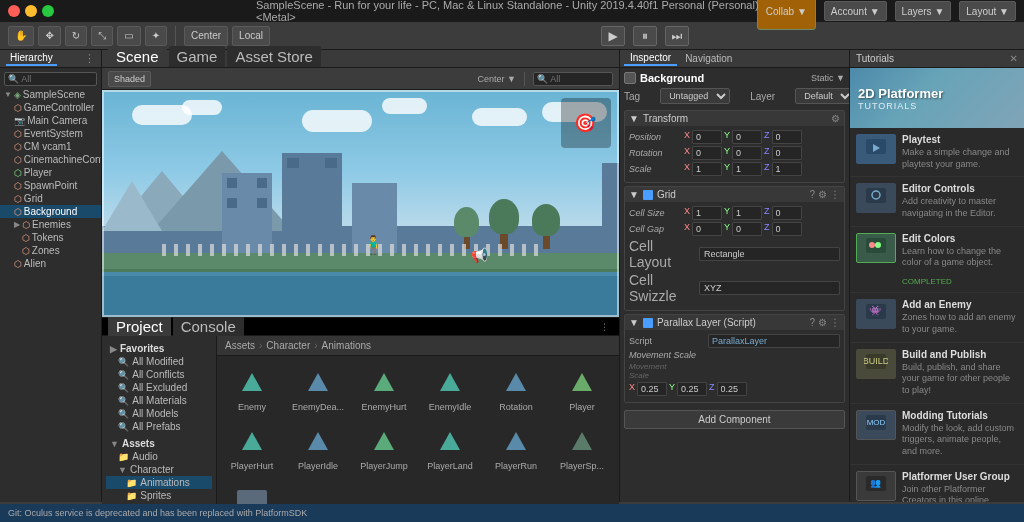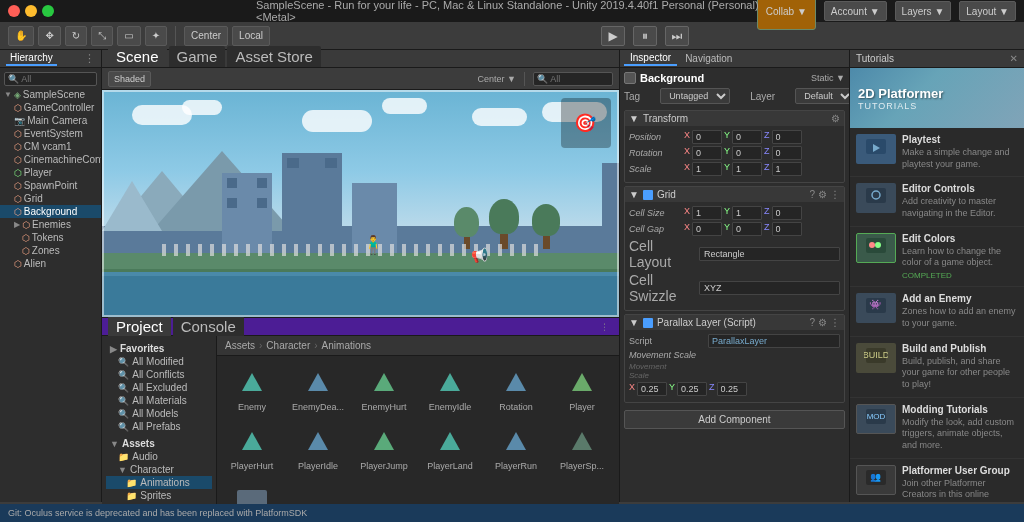--- a/index.html
+++ b/index.html
@@ -120,7 +120,7 @@
     .tutorial-info { flex: 1; }
     .tutorial-title { font-size: 10px; color: #ddd; font-weight: bold; margin-bottom: 2px; }
     .tutorial-desc { font-size: 9px; color: #888; line-height: 1.3; }
-    .tutorial-completed { font-size: 8px; color: #5a5; margin-top: 2px; }
+    .tutorial-completed { font-size: 8px; color: #5a5; margin-top: 8px; }
 
     
     #status-bar { height: 18px; background: #1a3a5a; display: flex; align-items: center; padding: 0 8px; font-size: 9px; color: #aaa; position: absolute; bottom: 0; left: 0; right: 0; }

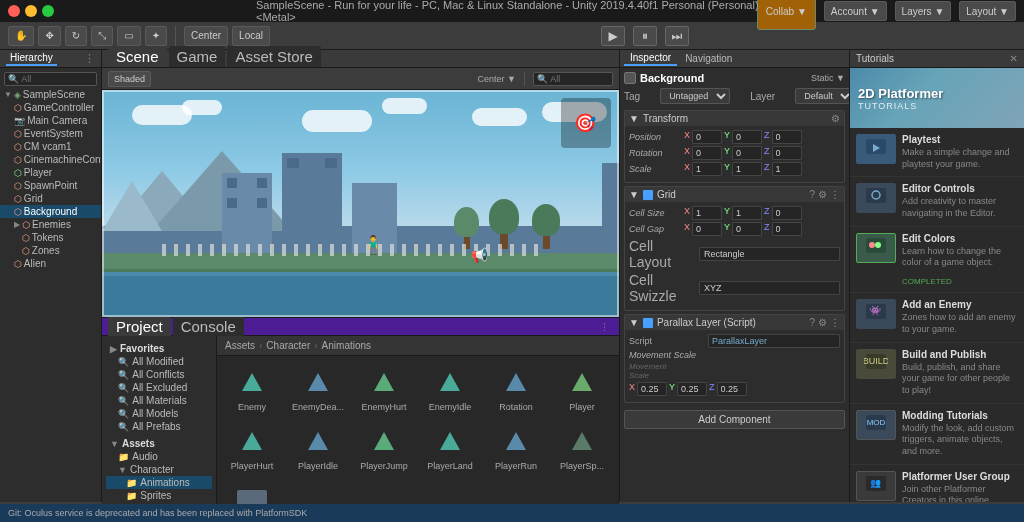--- a/index.html
+++ b/index.html
@@ -56,7 +56,7 @@
 
     
     #bottom-panel { height: 185px; background: #2d2d2d; border-top: 1px solid #1a1a1a; display: flex; flex-direction: column; }
-    #bottom-tabs { height: 18px; background: #4c1d95; display: flex; align-items: center; padding: 0 6px; gap: 2px; border-bottom: 1px solid #1a1a1a; }
+    #bottom-tabs { height: 18px; background: #000000; display: flex; align-items: center; padding: 0 6px; gap: 2px; border-bottom: 1px solid #1a1a1a; }
     #breadcrumb { height: 20px; background: #353535; display: flex; align-items: center; padding: 0 8px; gap: 4px; font-size: 10px; color: #aaa; border-bottom: 1px solid #1a1a1a; }
     .bread-sep { color: #666; }
     #assets-grid { flex: 1; display: flex; flex-wrap: wrap; align-content: flex-start; padding: 4px; gap: 4px; overflow: auto; background: #282828; }

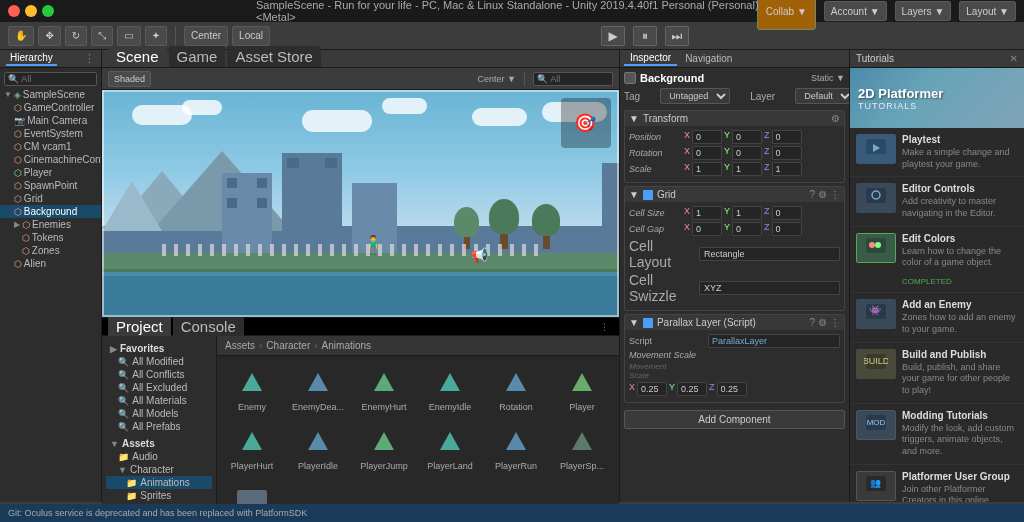--- a/index.html
+++ b/index.html
@@ -734,7 +734,7 @@
         </div>
         <div class="tutorial-info">
           <div class="tutorial-title">Modding Tutorials</div>
-          <div class="tutorial-desc">Modify the look, add custom triggers, animate objects, and more.</div>
+          <div class="tutorial-desc">Modify the look, add custom triggers, animate people, and more.</div>
         </div>
       </div>
 

